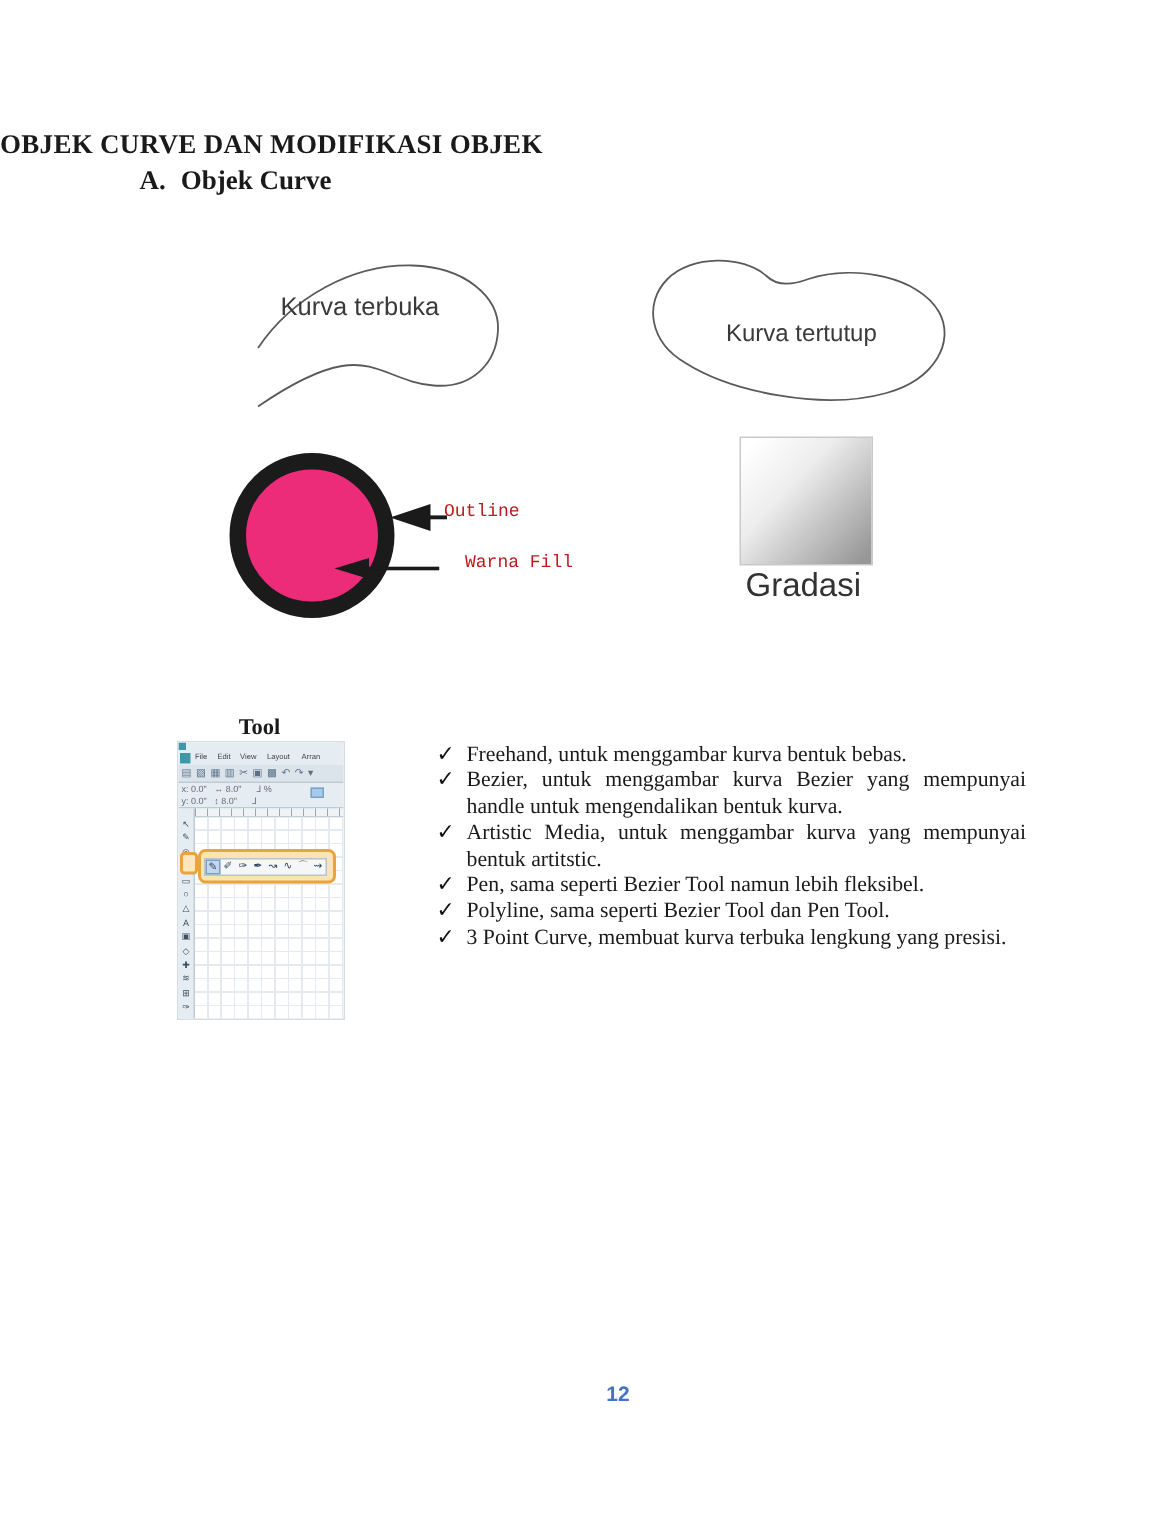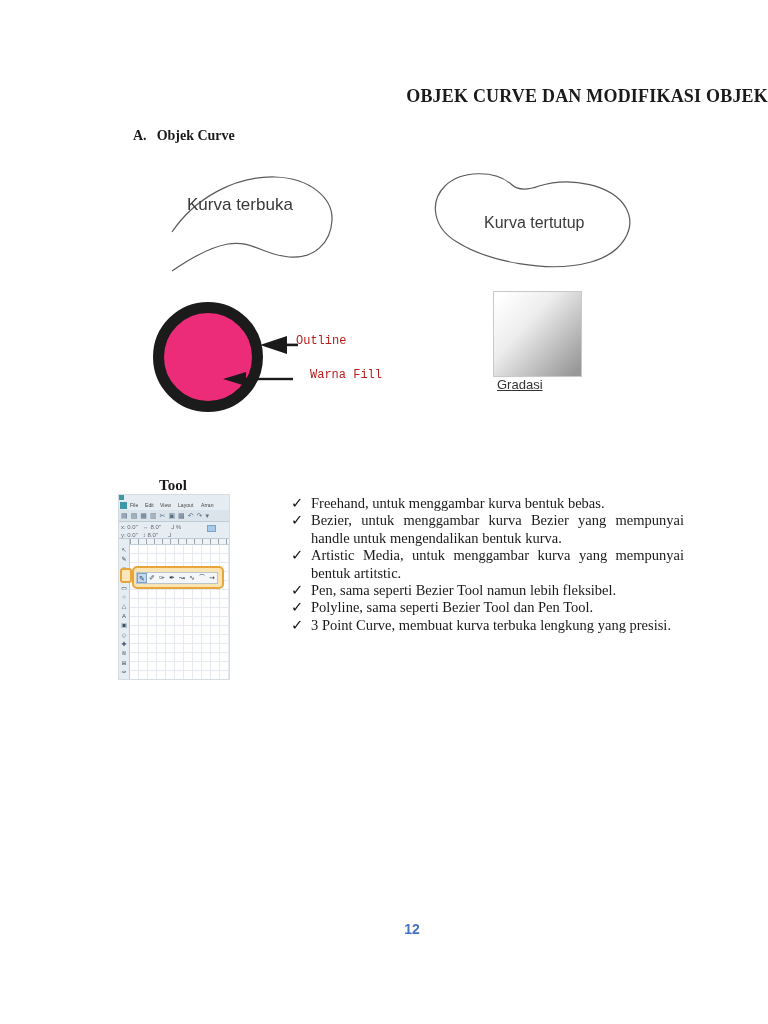--- a/index.html
+++ b/index.html
@@ -6,7 +6,7 @@
   .page{position:relative;width:768px;height:1024px;background:#ffffff;overflow:hidden;
         font-family:"Liberation Serif", serif;color:#1a1a1a;}
 
-  .doc-title{position:absolute;left:0;top:86px;width:768px;text-align:right;
+  .doc-title{position:absolute;left:0;top:86px;width:768px;text-align:left;
              font-size:18px;font-weight:bold;letter-spacing:.2px;}
   .section-head{position:absolute;left:93px;top:128px;font-size:14px;font-weight:bold;margin-left:40px;}
   .section-head .marker{margin-right:10px;}

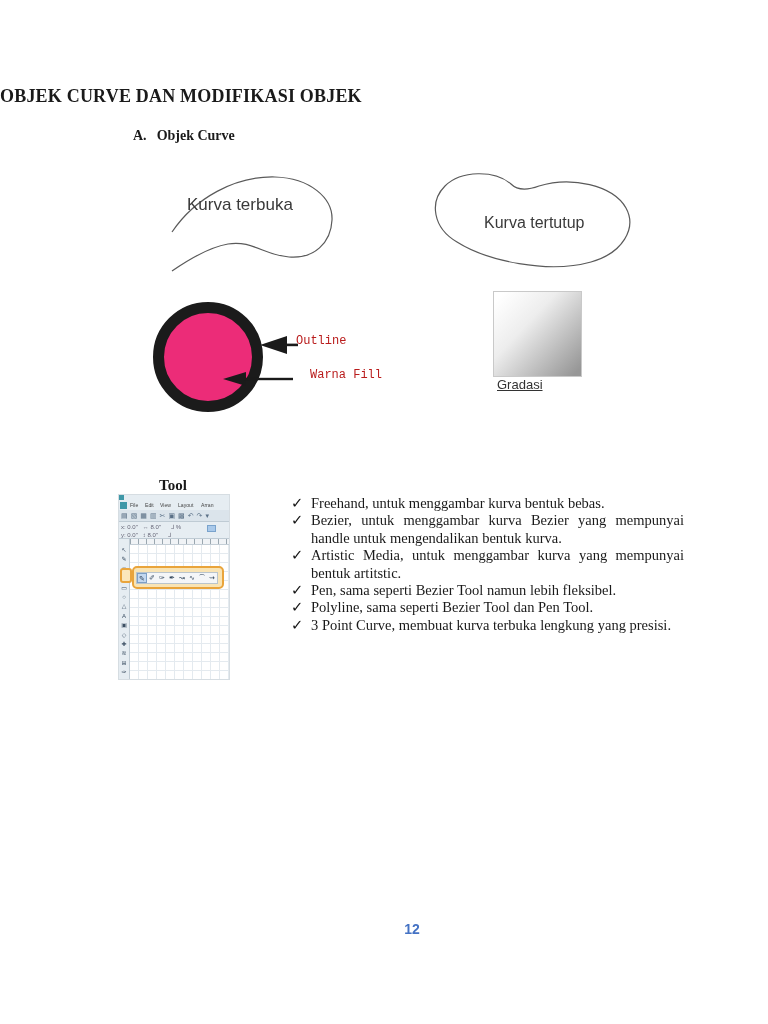--- a/index.html
+++ b/index.html
@@ -8,7 +8,7 @@
 
   .doc-title{position:absolute;left:0;top:86px;width:768px;text-align:left;
              font-size:18px;font-weight:bold;letter-spacing:.2px;}
-  .section-head{position:absolute;left:93px;top:128px;font-size:14px;font-weight:bold;margin-left:40px;}
+  .section-head{position:absolute;left:93px;top:110px;font-size:18px;font-weight:bold;}
   .section-head .marker{margin-right:10px;}
   .intro{position:absolute;left:160px;top:145px;font-size:15px;}
 

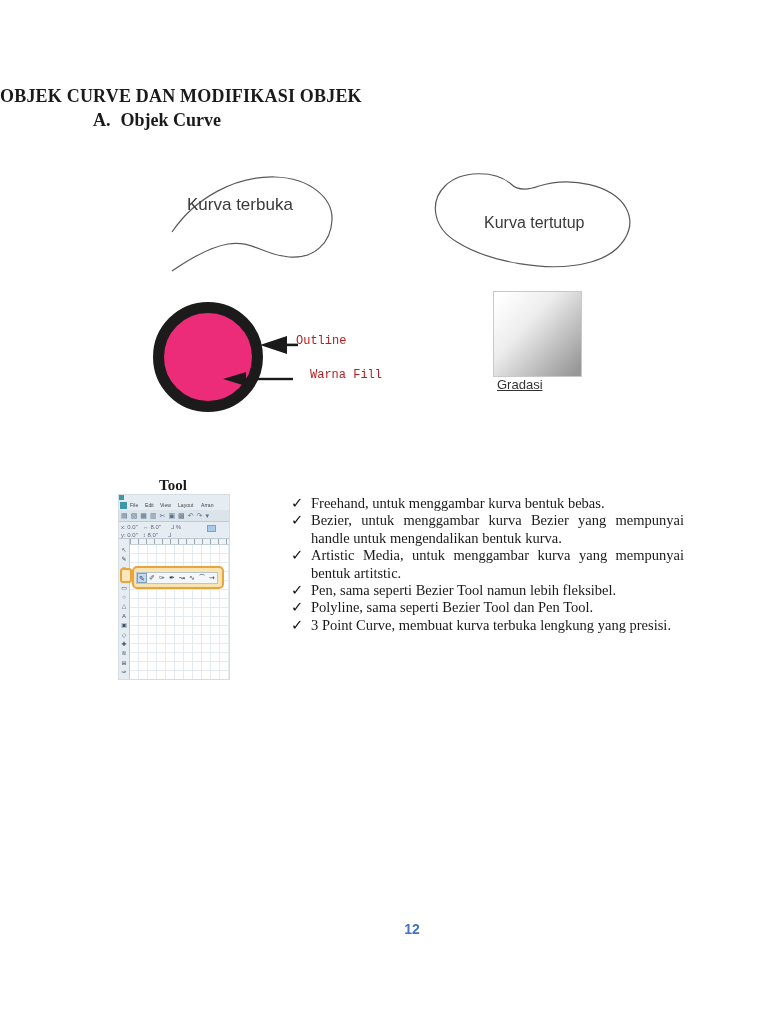--- a/index.html
+++ b/index.html
@@ -29,7 +29,7 @@
                 border:1px solid #c9c9c9;
                 background:linear-gradient(133deg,#ffffff 6%,#ededed 38%,#979797 95%);}
   .lbl-gradasi{position:absolute;left:497px;top:377px;font-family:"Liberation Sans", sans-serif;
-               font-size:13px;color:#333;text-decoration:underline;}
+               font-size:22px;color:#333;}
 
   .tools-intro{position:absolute;left:143px;top:442px;font-size:15px;}
   .col-header{position:absolute;top:477px;font-size:15px;font-weight:bold;text-align:center;}

